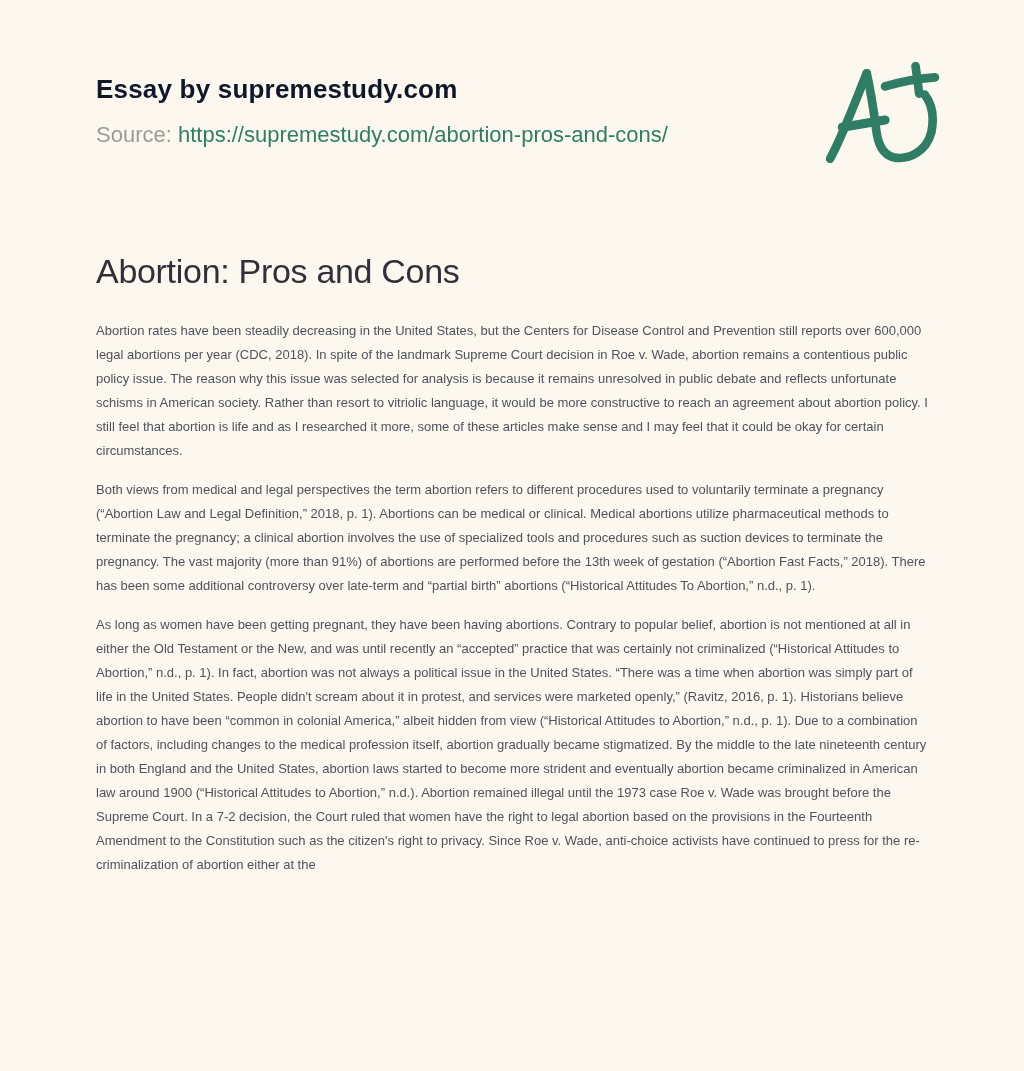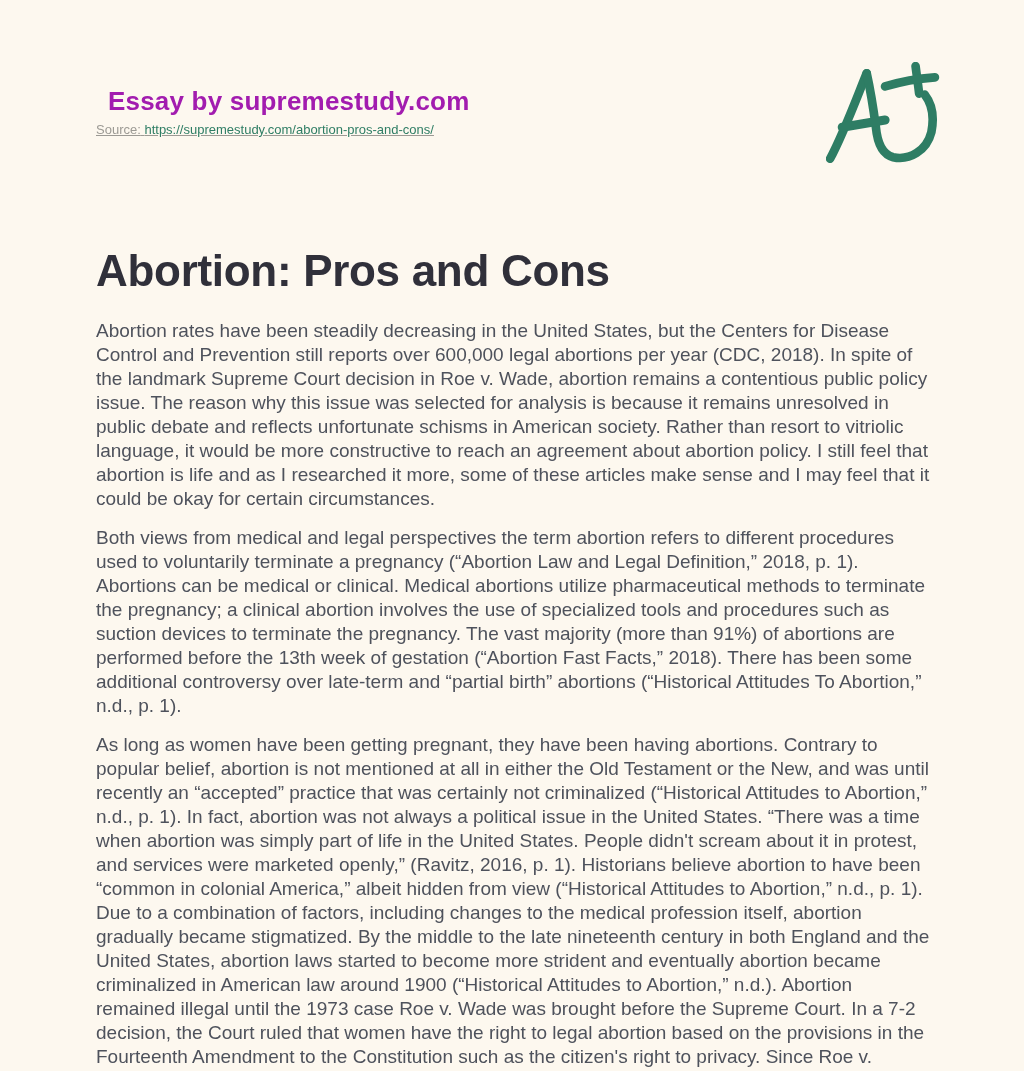--- a/index.html
+++ b/index.html
@@ -25,9 +25,9 @@
     top: 74px;
     font-size: 26px;
     font-weight: 700;
-    color: #a21caf;
+    color: #0f172a;
     letter-spacing: 0.2px;
-    margin: 12px;
+    margin: 0;
   }
   .source-line {
     position: absolute;

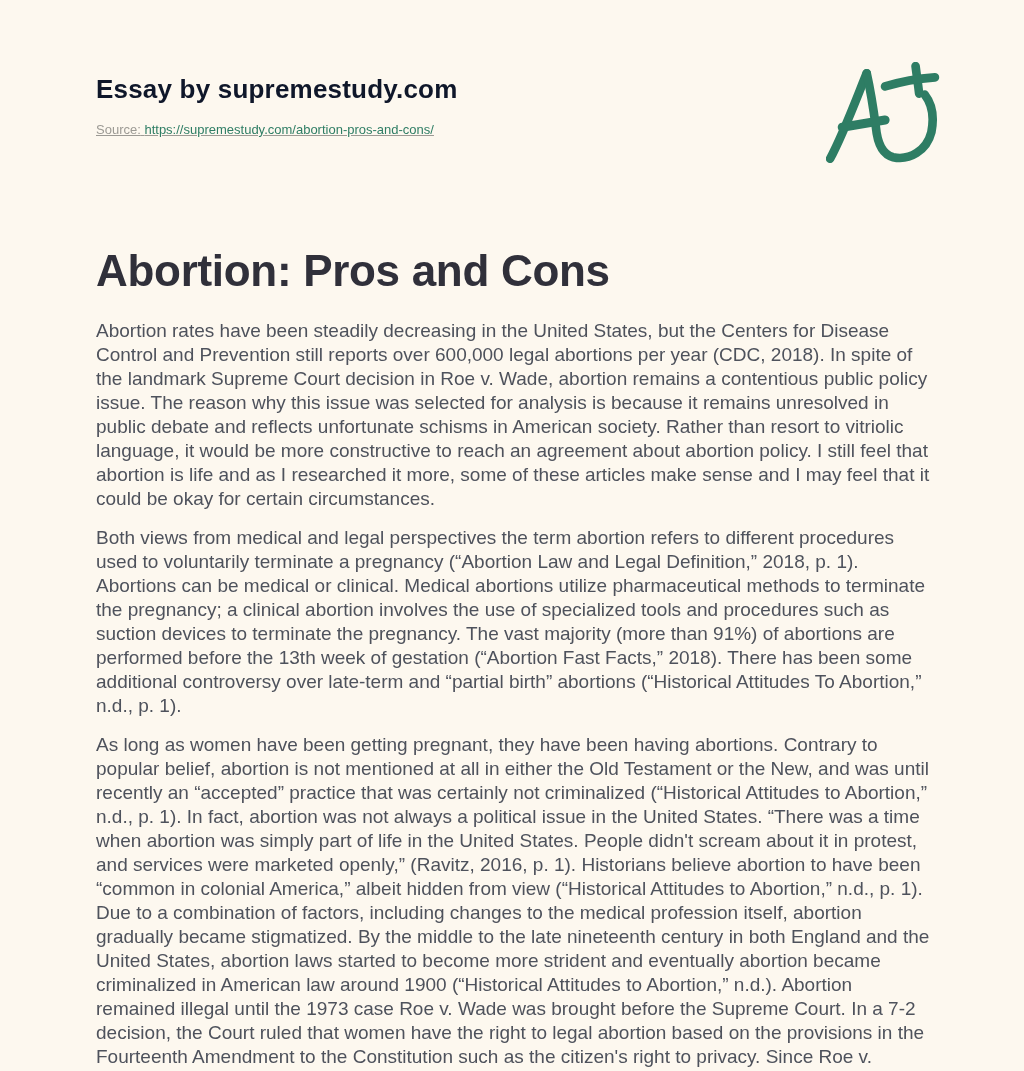--- a/index.html
+++ b/index.html
@@ -33,9 +33,8 @@
     position: absolute;
     left: 96px;
     top: 122px;
-    font-size: 13px;
+    font-size: 22px;
     color: #9c9a94;
-    text-decoration: underline;
   }
   .source-line a {
     color: #2e7d64;

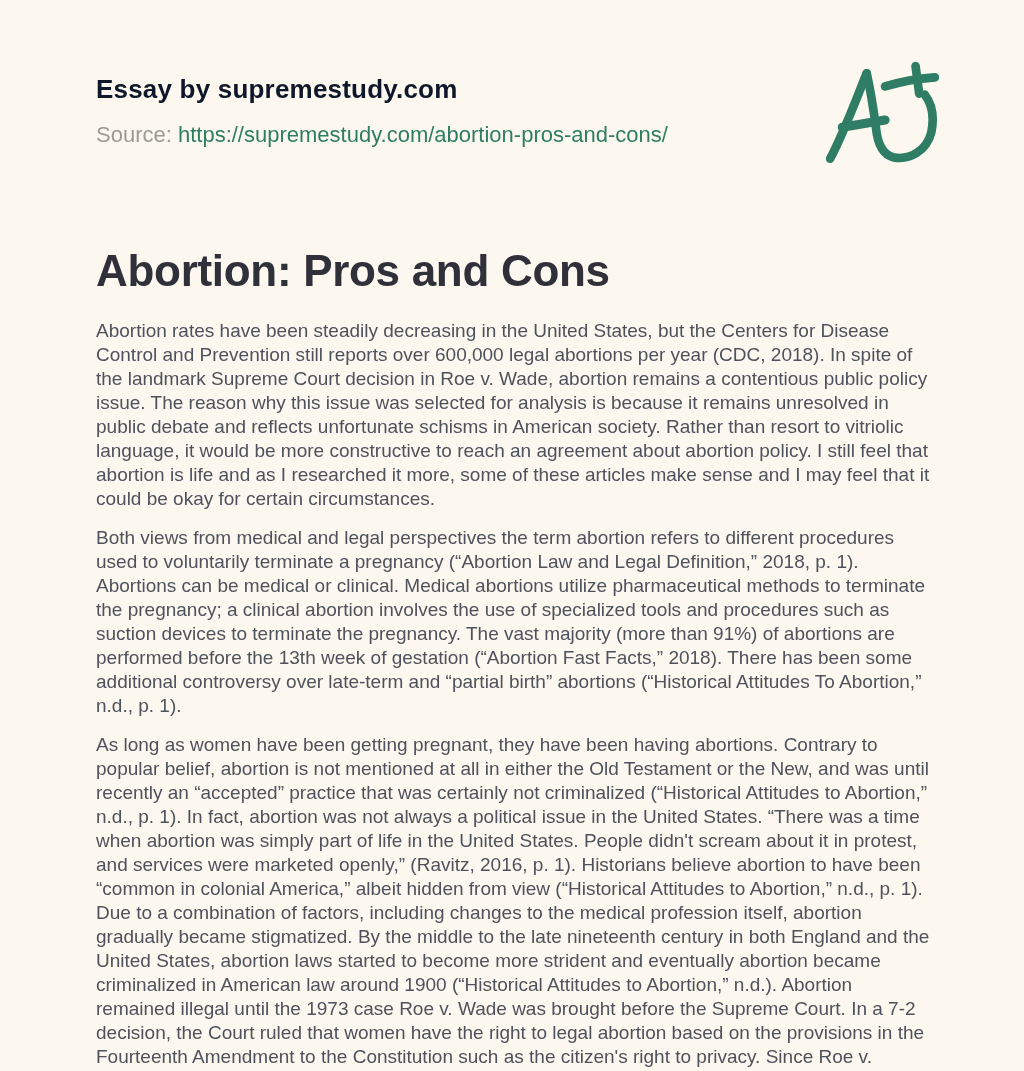--- a/index.html
+++ b/index.html
@@ -54,8 +54,8 @@
     width: 834px;
   }
   .article-title {
-    font-size: 44px;
-    font-weight: 700;
+    font-size: 34px;
+    font-weight: 400;
     color: #30303a;
     letter-spacing: -0.3px;
     margin: 0 0 27px 0;

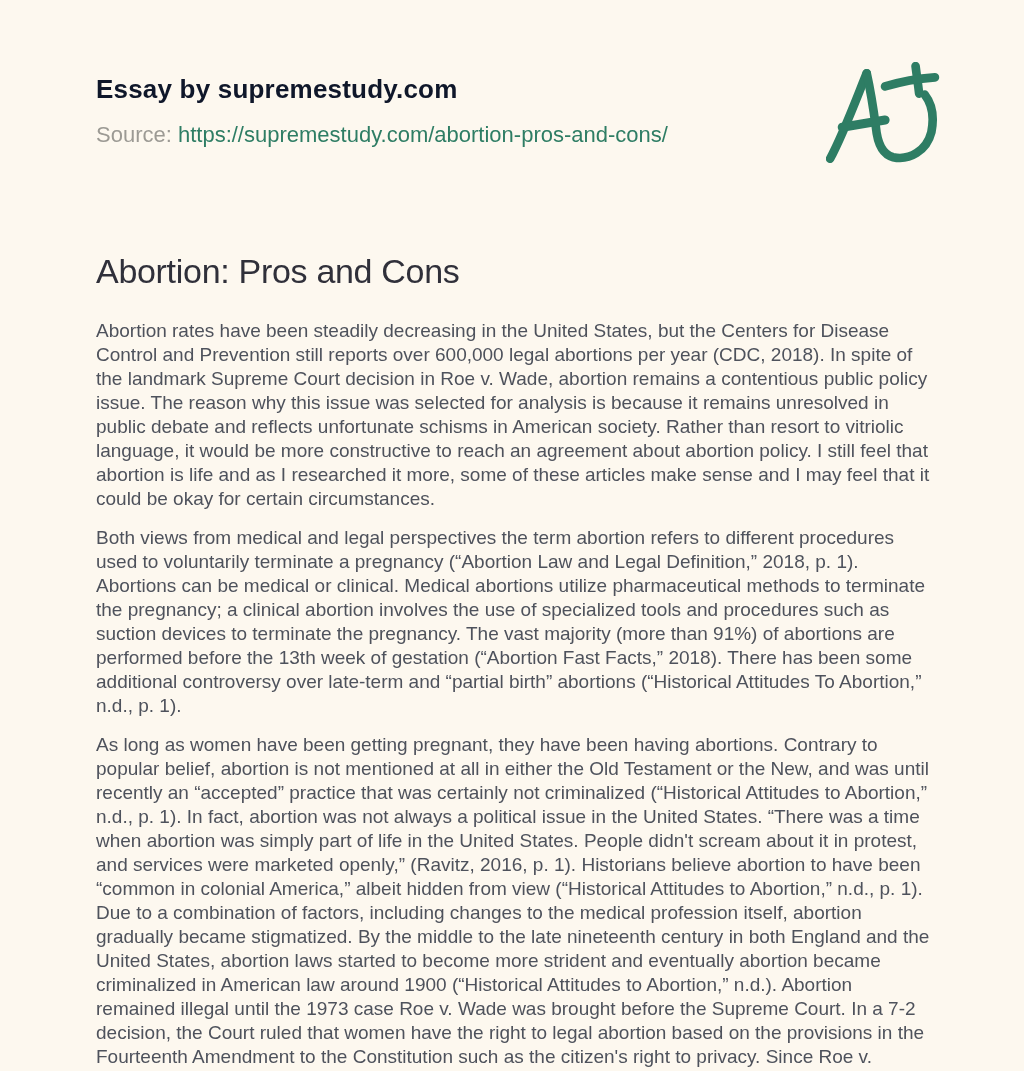--- a/index.html
+++ b/index.html
@@ -62,7 +62,7 @@
     line-height: 42px;
   }
   .article p, .article h2 {
-    font-size: 19px;
+    font-size: 13px;
     line-height: 24px;
     font-weight: 400;
     color: #4e525c;

